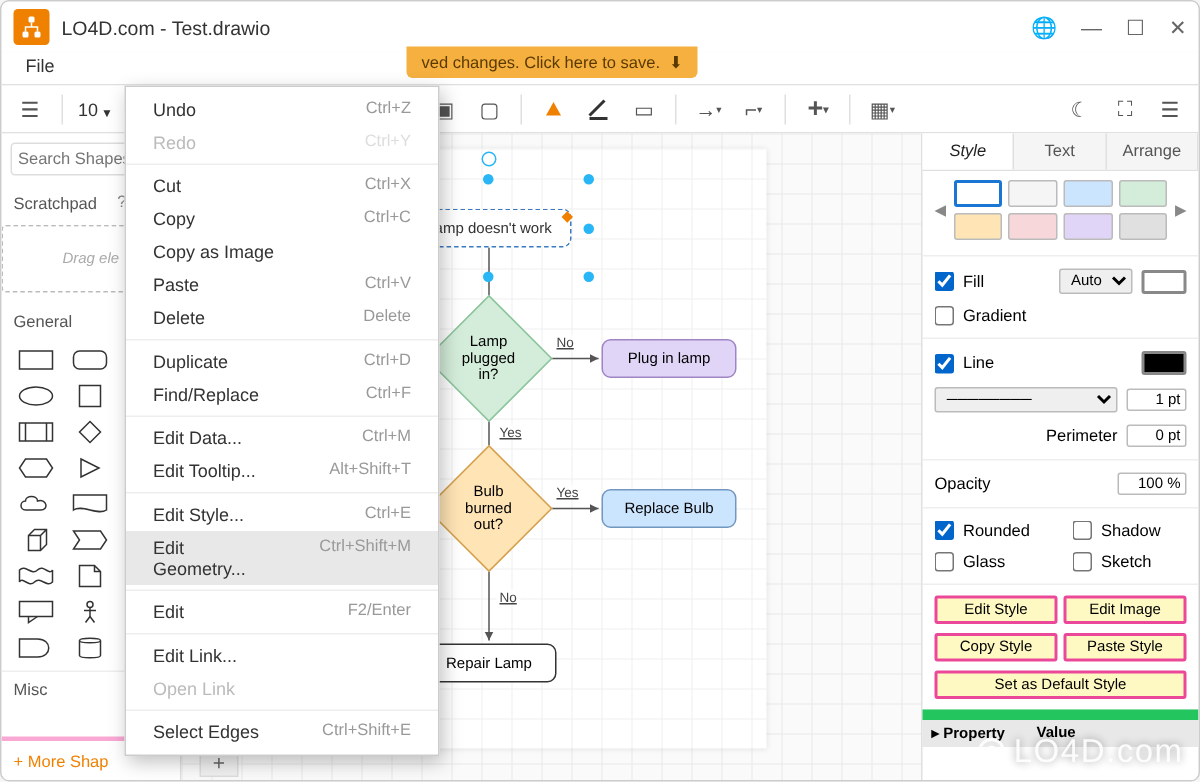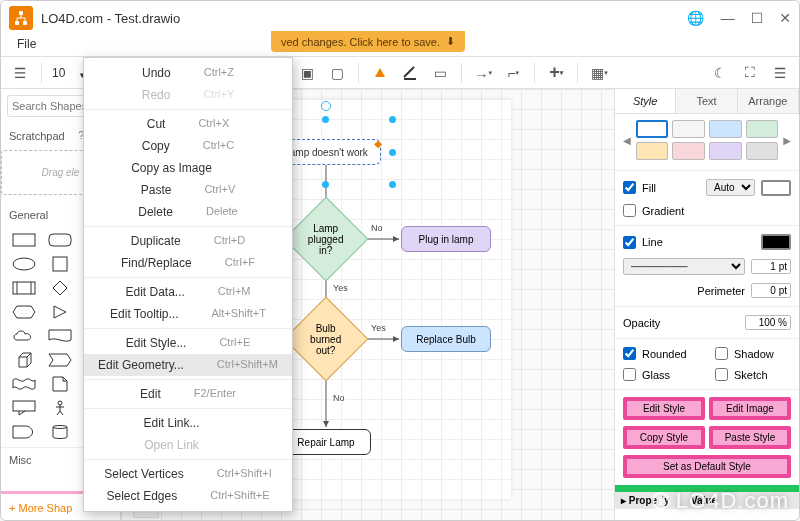--- a/index.html
+++ b/index.html
@@ -22,7 +22,7 @@
 .toolbar { height: 32px; background: #fff; border-bottom: 1px solid #e0e0e0; display: flex; align-items: center; padding: 0 6px; gap: 4px; }
 .tbtn { width: 26px; height: 26px; display: flex; align-items: center; justify-content: center; color: #555; font-size: 14px; border-radius: 3px; }
 .tdiv { width: 1px; height: 20px; background: #e0e0e0; margin: 0 4px; }
-.tzoom { font-size: 12px; color: #333; padding: 0 2px; display: flex; align-items: flex-end; gap: 13px; }
+.tzoom { font-size: 12px; color: #333; padding: 0 2px; display: flex; align-items: flex-end; gap: 2px; }
 
 .main { display: flex; height: calc(521px - 34px - 22px - 32px); }
 

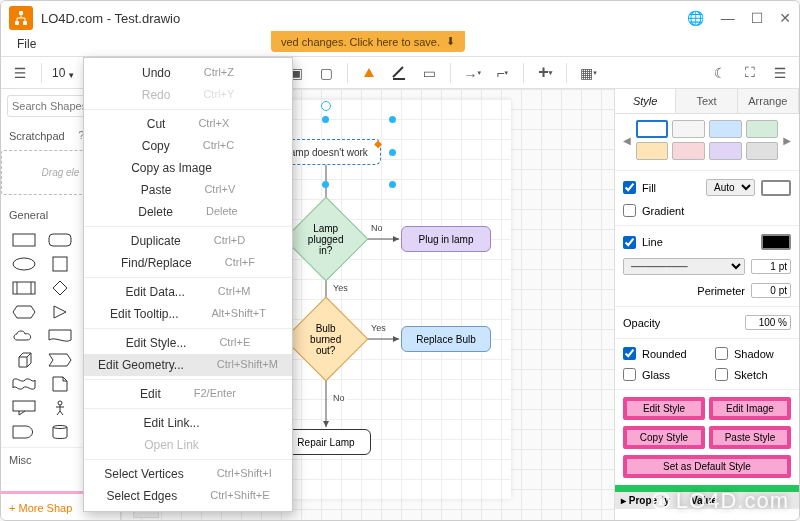--- a/index.html
+++ b/index.html
@@ -75,7 +75,7 @@
 .prophdr .c2 { font-weight: bold; }
 
 .context-menu { position: absolute; left: 82px; top: 56px; width: 210px; background: #fff; border: 1px solid #ccc; box-shadow: 2px 4px 12px rgba(0,0,0,0.25); z-index: 100; padding: 4px 0; }
-.ctx-item { display: flex; justify-content: center; padding: 4px 6px; font-size: 12px; color: #333; gap: 33px; }
+.ctx-item { display: flex; justify-content: space-between; padding: 4px 18px; font-size: 12px; color: #333; gap: 33px; }
 .ctx-item.disabled { color: #bbb; }
 .ctx-item.hover { background: #e8e8e8; }
 .ctx-sep { height: 1px; background: #eee; margin: 3px 0; }

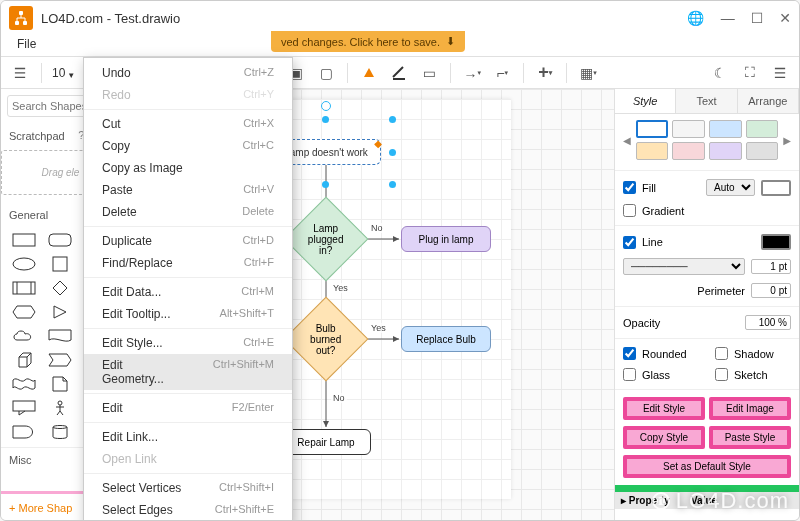--- a/index.html
+++ b/index.html
@@ -51,7 +51,7 @@
 .node.repair { width: 90px; height: 26px; left: 140px; top: 330px; background: #fff; border: 1px solid #333; border-radius: 6px; }
 .handle { position: absolute; width: 7px; height: 7px; background: #29b6f6; border-radius: 50%; }
 .rot { position: absolute; width: 10px; height: 10px; border: 1px solid #29b6f6; border-radius: 50%; left: 50%; margin-left: -5px; top: -18px; }
-.edge-label { position: absolute; font-size: 9px; color: #444; background: rgba(255,255,255,0.7); padding: 0 2px; }
+.edge-label { position: absolute; font-size: 9px; color: #444; background: rgba(255,255,255,0.7); padding: 0 2px; text-decoration: underline; }
 .canvas-arrows { position: absolute; inset: 0; pointer-events: none; }
 .plus-tab { position: absolute; left: 12px; bottom: 4px; width: 26px; height: 20px; background: #f0f0f0; border: 1px solid #ddd; border-radius: 3px 3px 0 0; display: flex; align-items: center; justify-content: center; font-size: 14px; color: #666; }
 

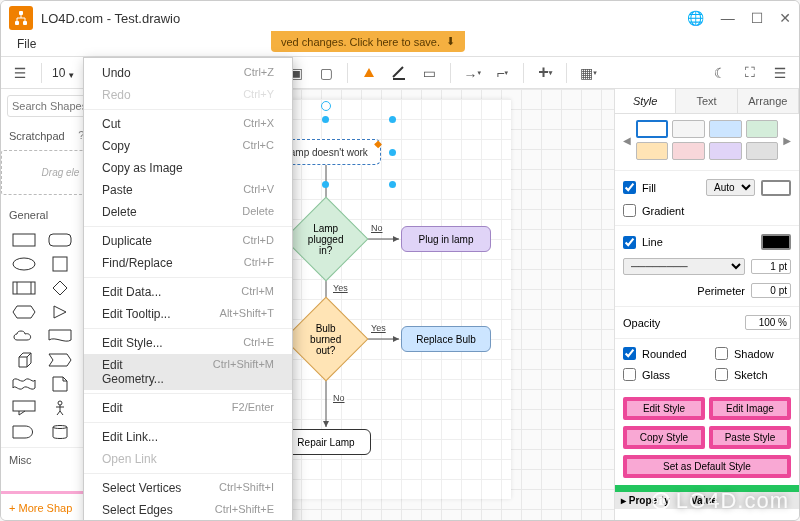--- a/index.html
+++ b/index.html
@@ -69,7 +69,7 @@
 .prop select, .prop input[type=text] { font-size: 10px; border: 1px solid #bbb; padding: 1px 3px; border-radius: 2px; }
 .colorbtn { width: 30px; height: 16px; border: 2px solid #888; border-radius: 2px; }
 .btnrow { display: flex; gap: 4px; padding: 3px 8px; }
-.btnrow button { flex: 1; font-size: 10px; padding: 2px; border: 4px solid #ec4899; background: #f9a8d4; border-radius: 2px; }
+.btnrow button { flex: 1; font-size: 10px; padding: 2px; border: 2px solid #ec4899; background: #fef9c3; border-radius: 2px; }
 .prophdr { display: flex; background: #e8e8e8; font-size: 10px; padding: 3px 6px; border-top: 7px solid #22c55e; margin-top: 4px; }
 .prophdr .c1 { width: 70px; font-weight: bold; }
 .prophdr .c2 { font-weight: bold; }

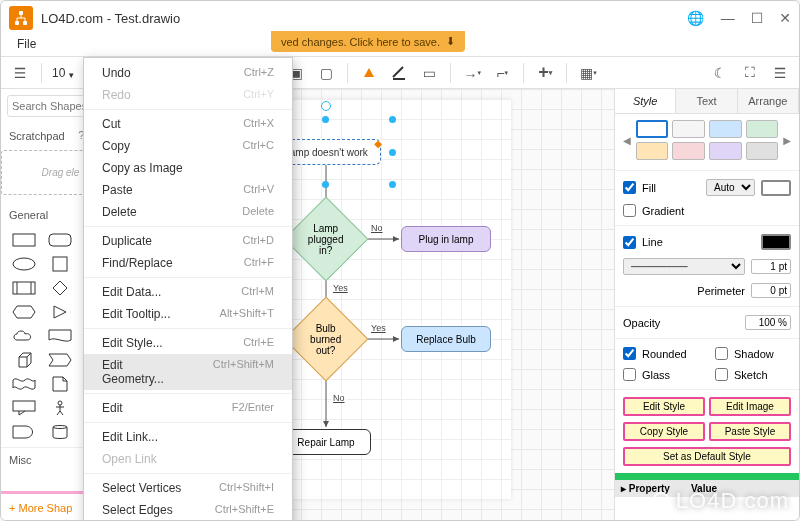--- a/index.html
+++ b/index.html
@@ -549,10 +549,6 @@
     </div>
     <div class="ctx-sep"></div>
     <div class="ctx-item">
-      <span>Select Vertices</span>
-      <span class="shortcut">Ctrl+Shift+I</span>
-    </div>
-    <div class="ctx-item">
       <span>Select Edges</span>
       <span class="shortcut">Ctrl+Shift+E</span>
     </div>

